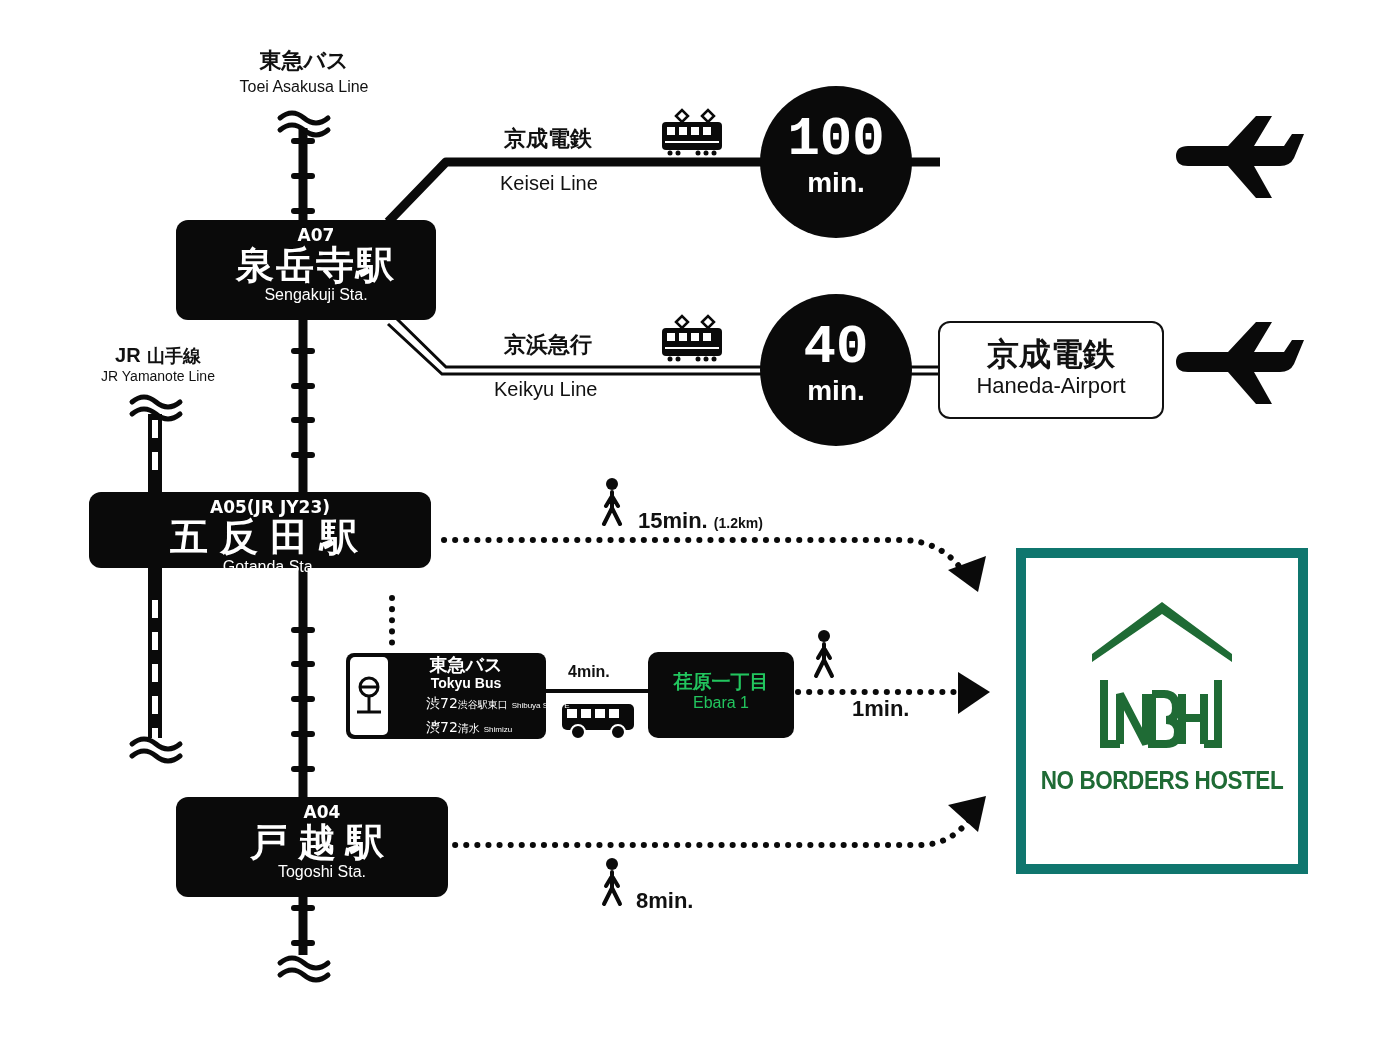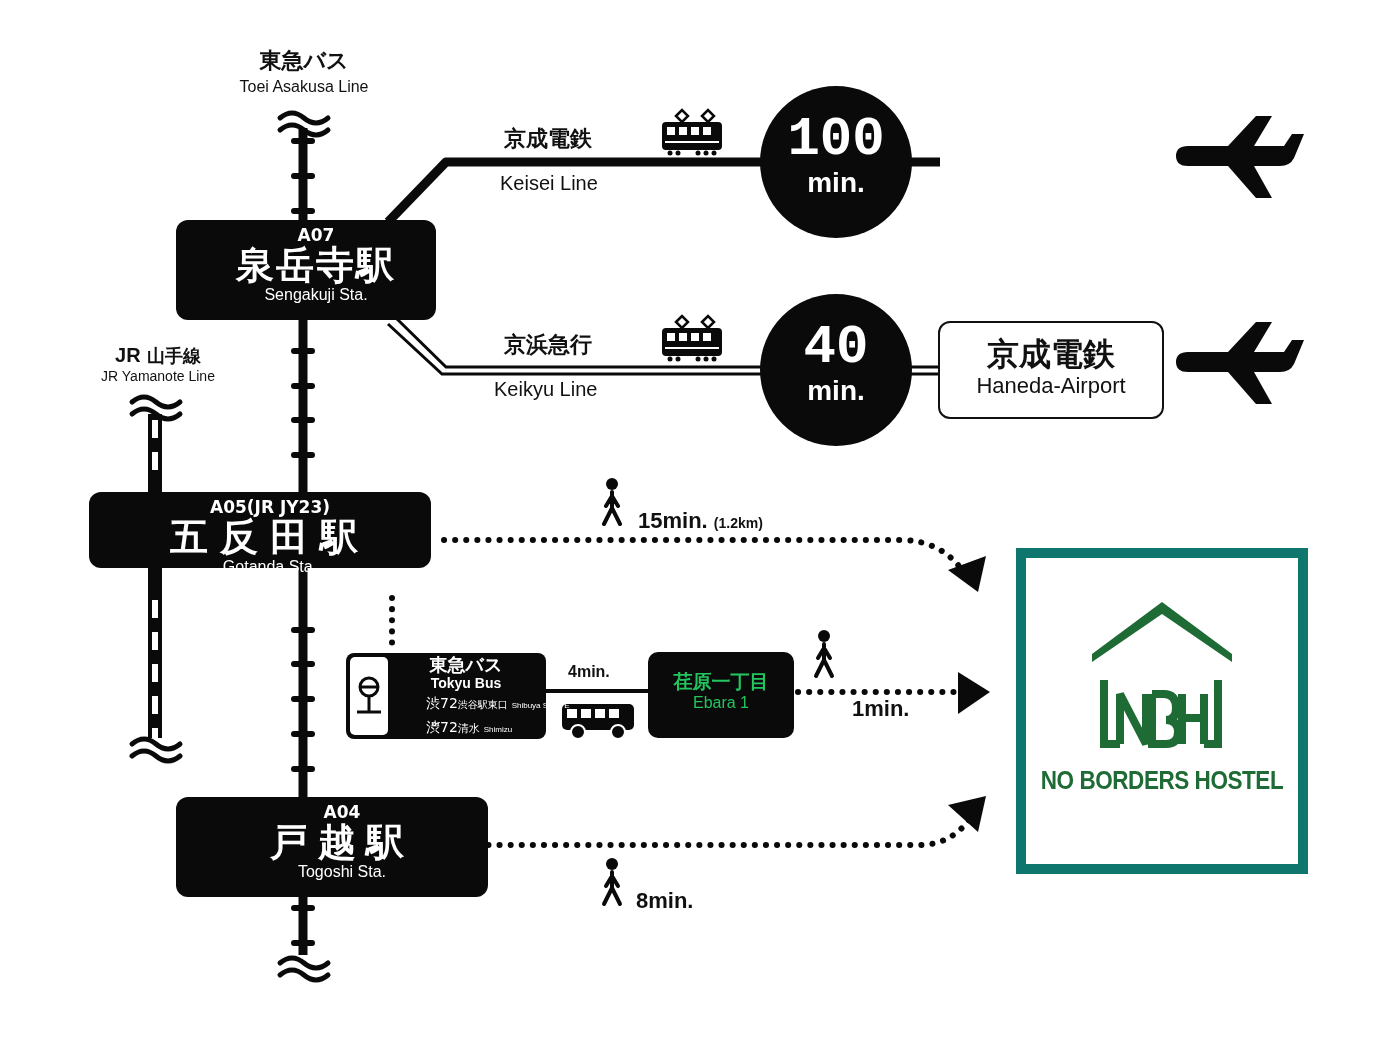--- a/index.html
+++ b/index.html
@@ -232,7 +232,7 @@
     <span class="st-en">Gotanda Sta.</span>
   </div>
 
-  <div class="station" style="left:176px;top:797px;width:312px;height:100px;">
+  <div class="station" style="left:176px;top:797px;width:272px;height:100px;">
     <span class="st-code">A04</span>
     <span class="st-jp" style="letter-spacing:10px">戸越駅</span>
     <span class="st-en">Togoshi Sta.</span>

